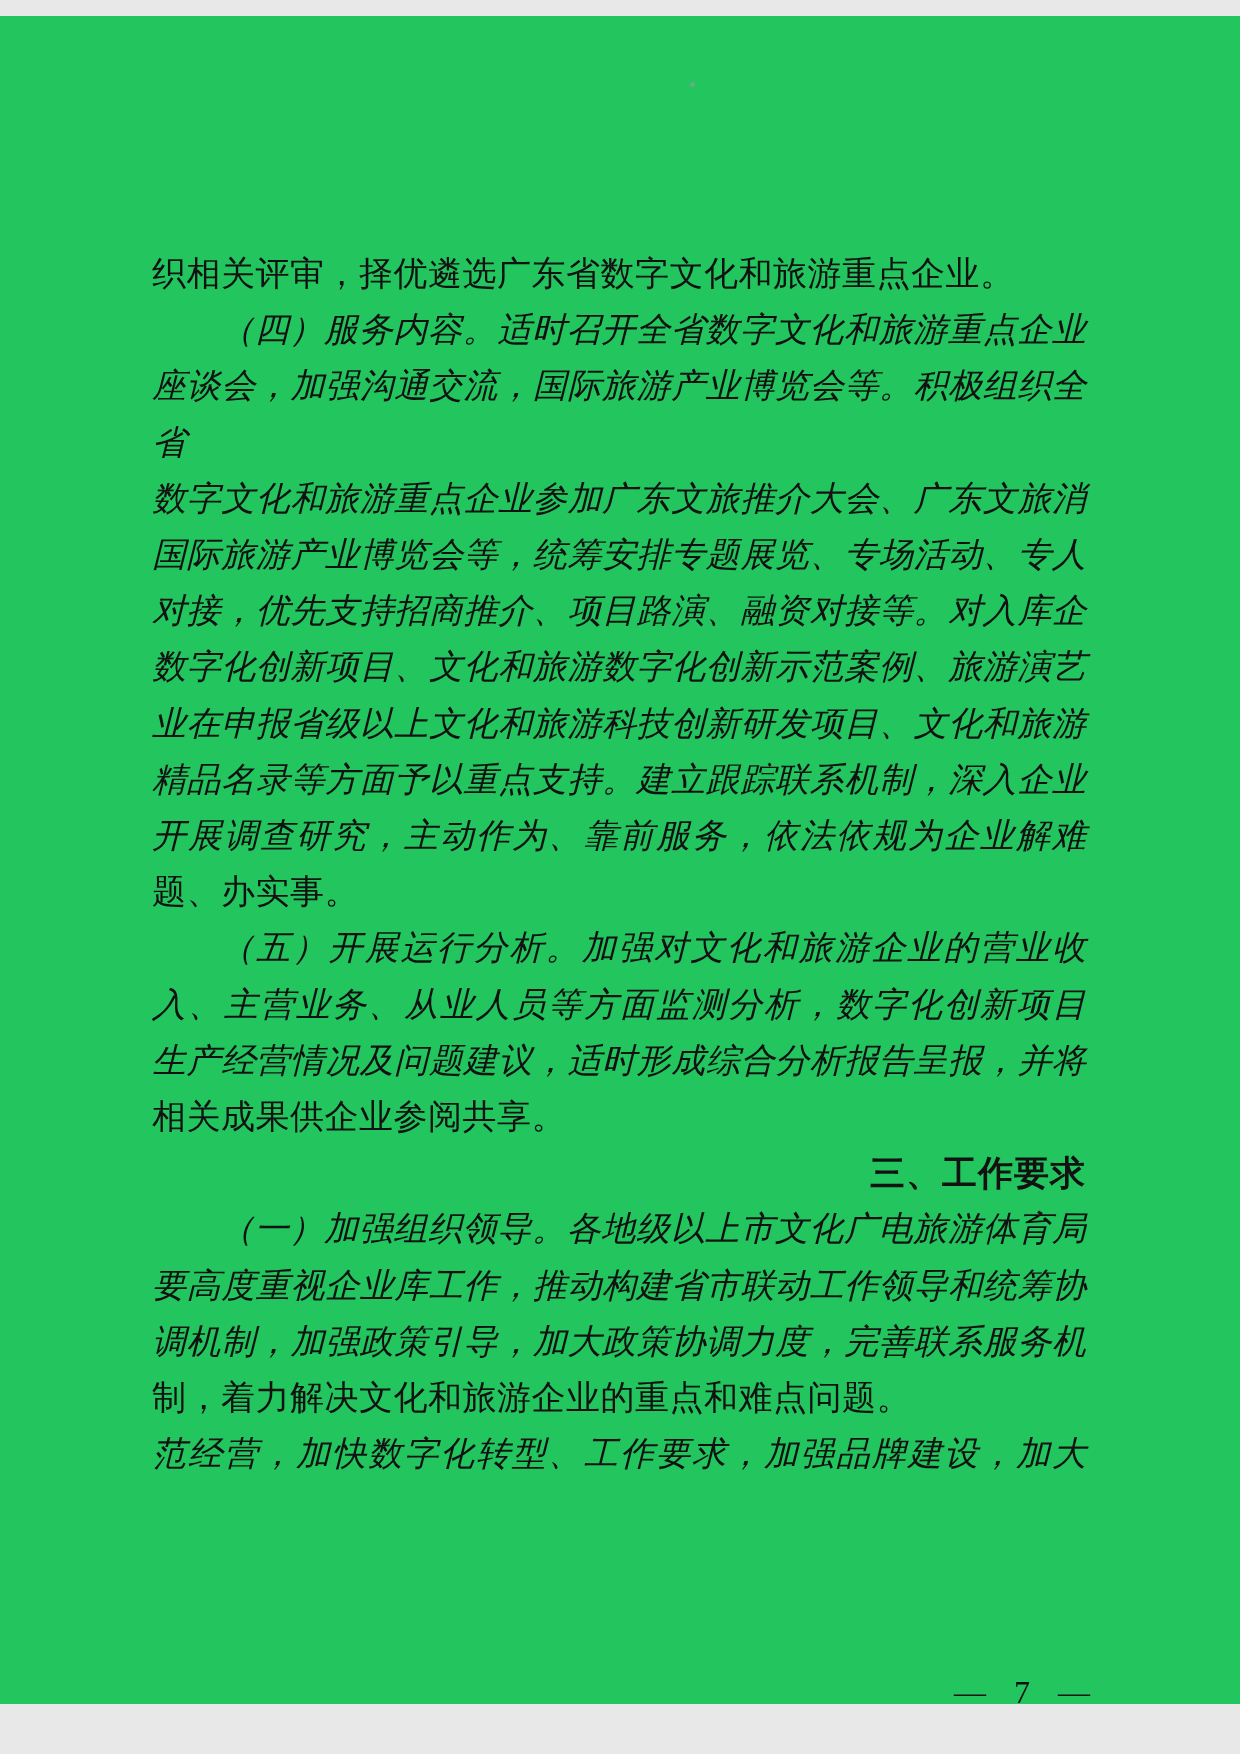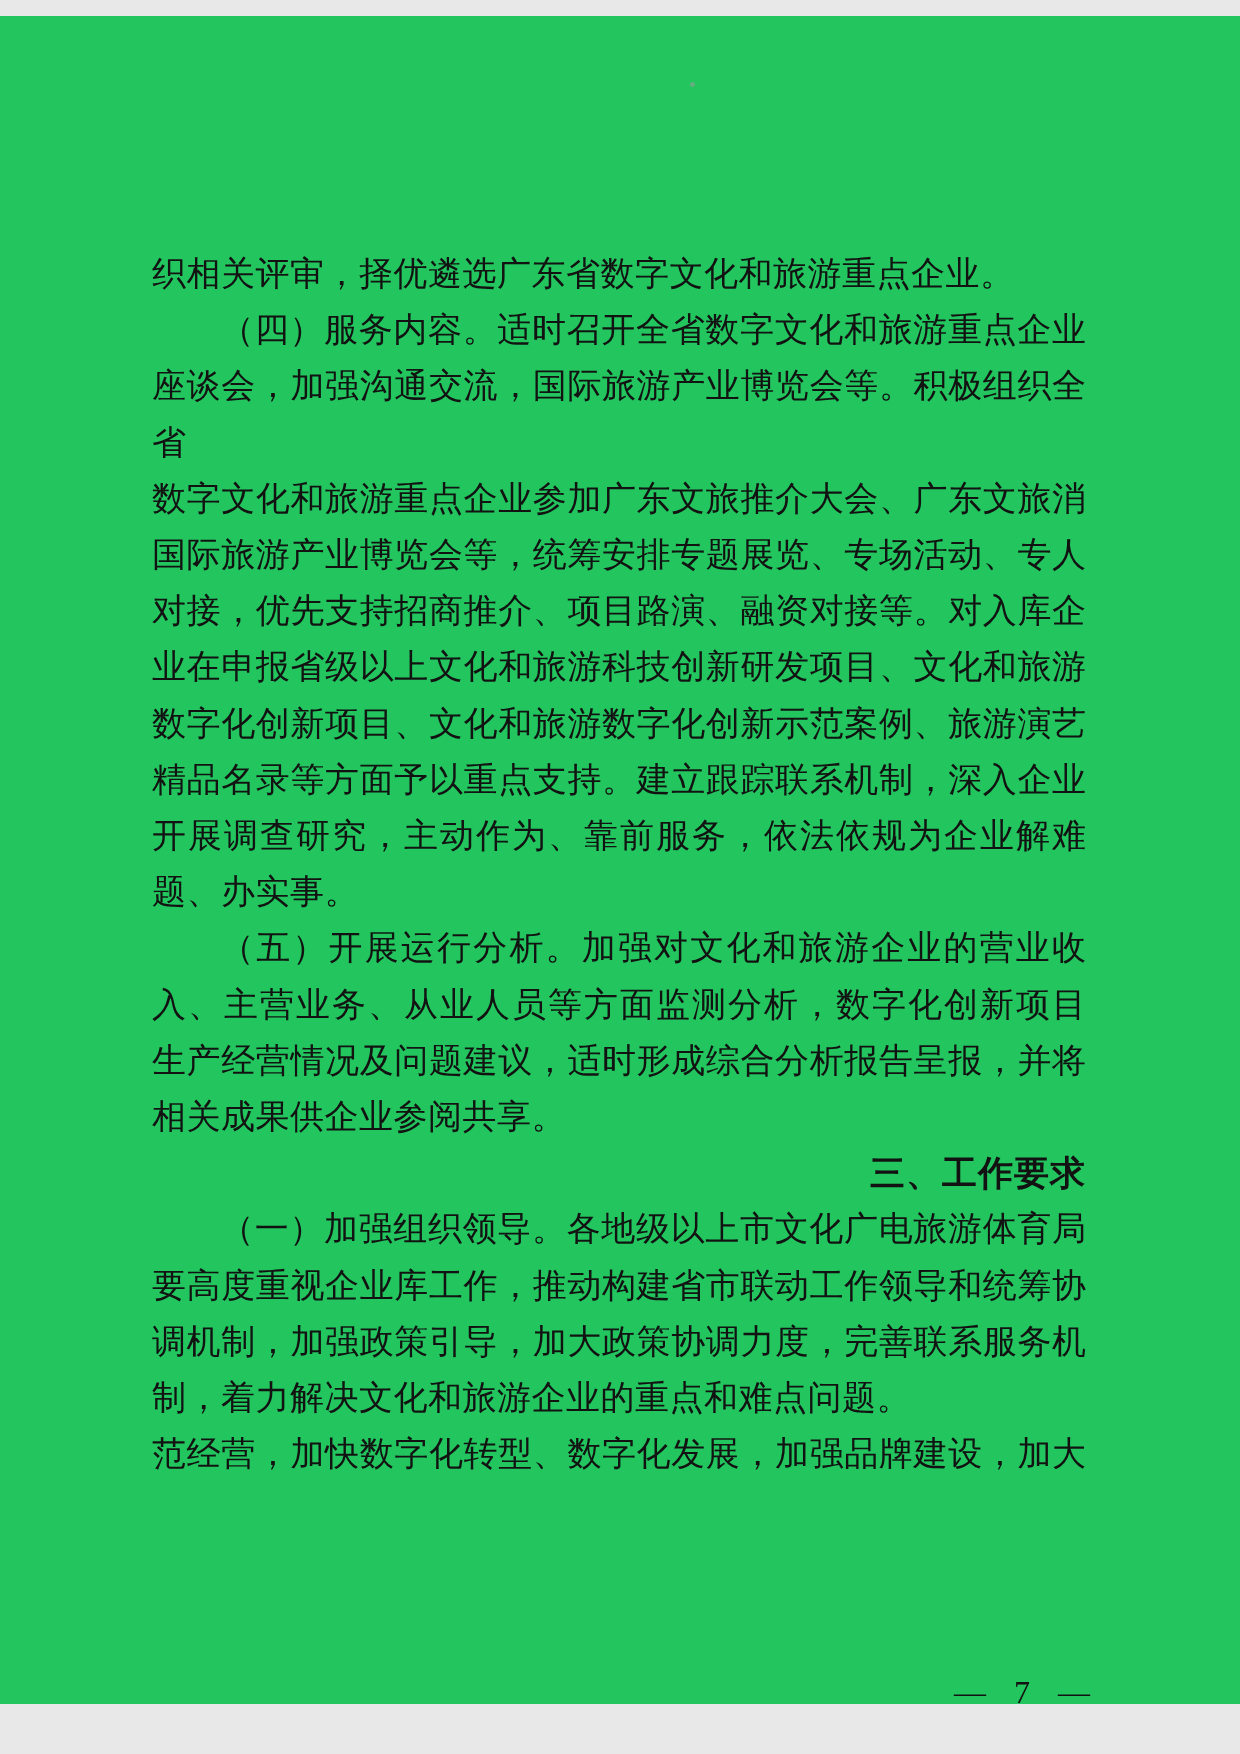--- a/index.html
+++ b/index.html
@@ -39,6 +39,7 @@
     text-align-last: justify;
     text-justify: inter-character;
     letter-spacing: 0;
+    font-style: italic;
   }
   
   .line.ind {

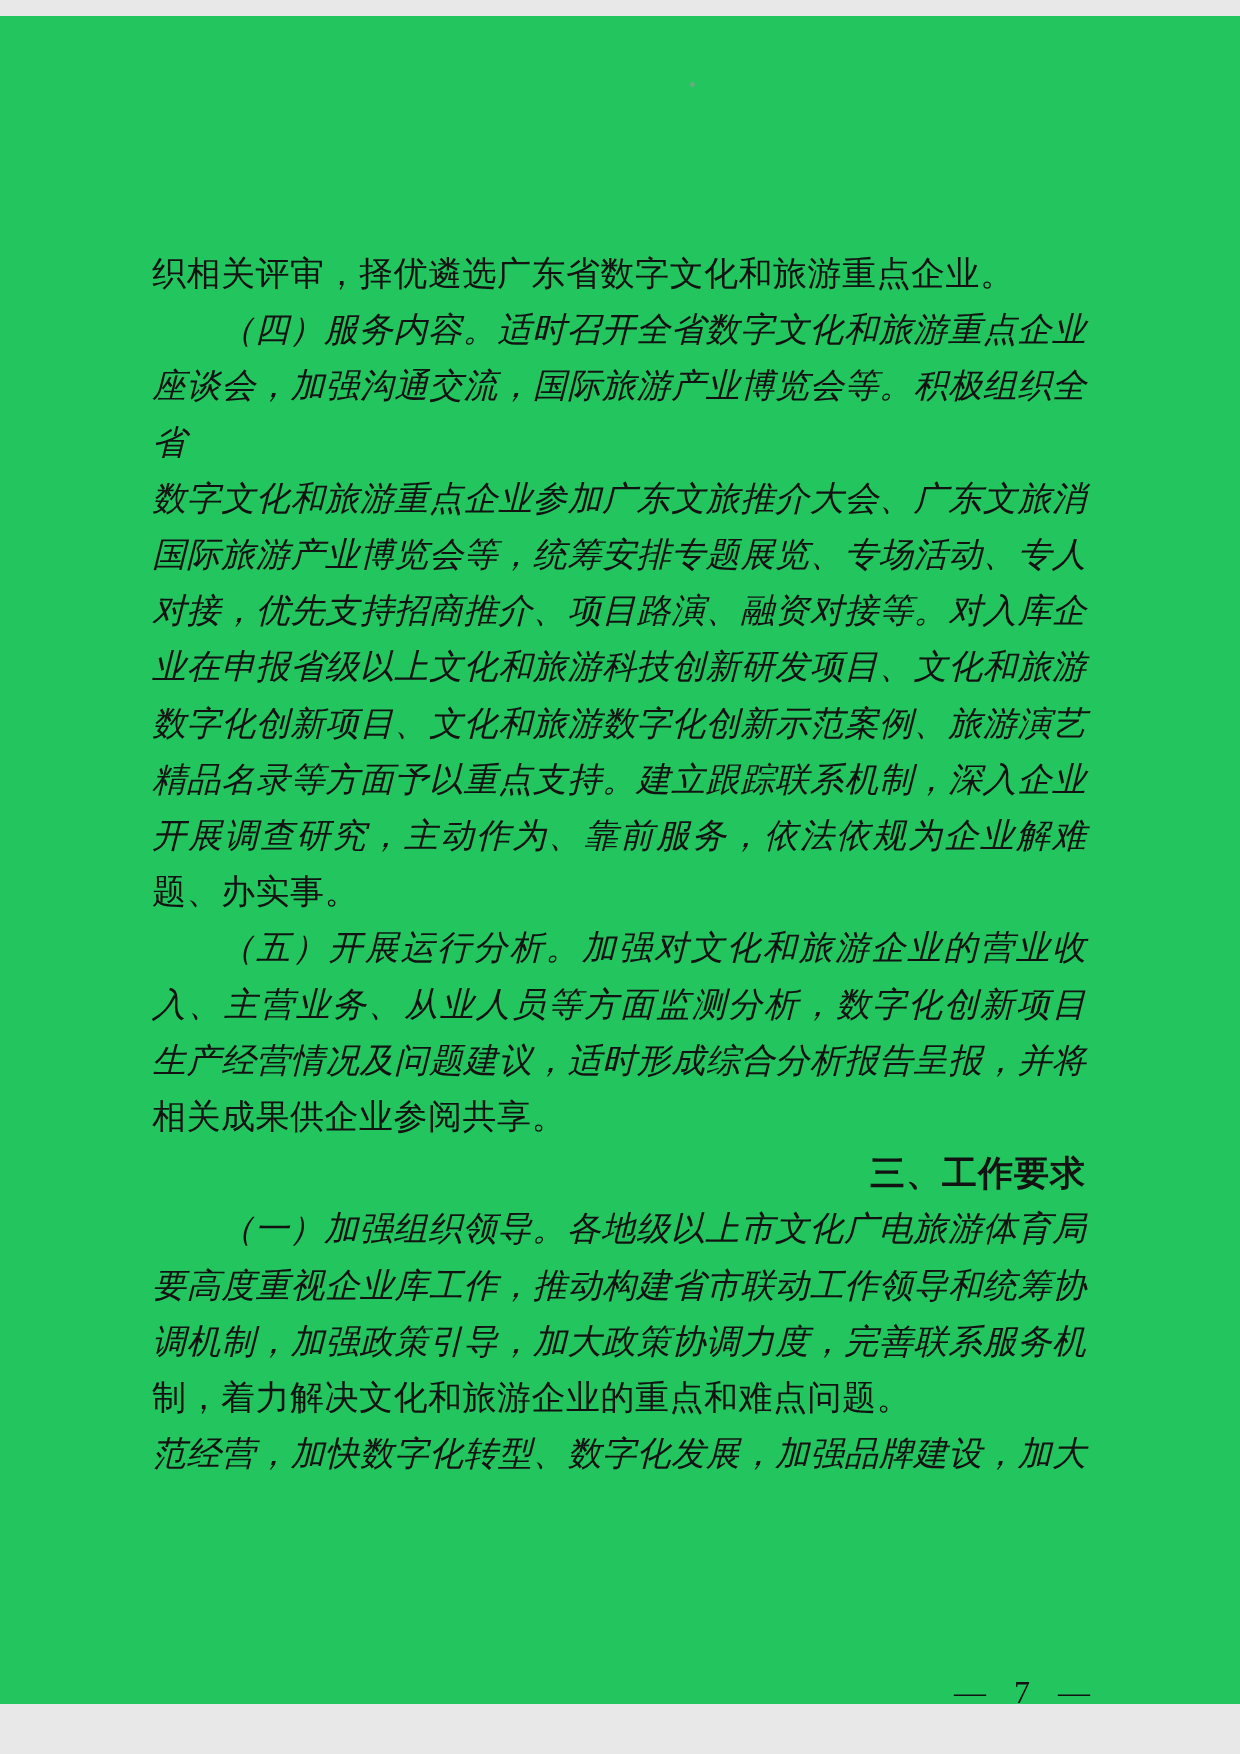--- a/index.html
+++ b/index.html
@@ -89,8 +89,8 @@
     <p class="line j">数字文化和旅游重点企业参加广东文旅推介大会、广东文旅消</p>
     <p class="line j">国际旅游产业博览会等，统筹安排专题展览、专场活动、专人</p>
     <p class="line j">对接，优先支持招商推介、项目路演、融资对接等。对入库企</p>
+    <p class="line j">数字化创新项目、文化和旅游数字化创新示范案例、旅游演艺</p>
     <p class="line j">业在申报省级以上文化和旅游科技创新研发项目、文化和旅游</p>
-    <p class="line j">数字化创新项目、文化和旅游数字化创新示范案例、旅游演艺</p>
     <p class="line j">精品名录等方面予以重点支持。建立跟踪联系机制，深入企业</p>
     <p class="line j">开展调查研究，主动作为、靠前服务，依法依规为企业解难</p>
     <p class="line">题、办实事。</p>

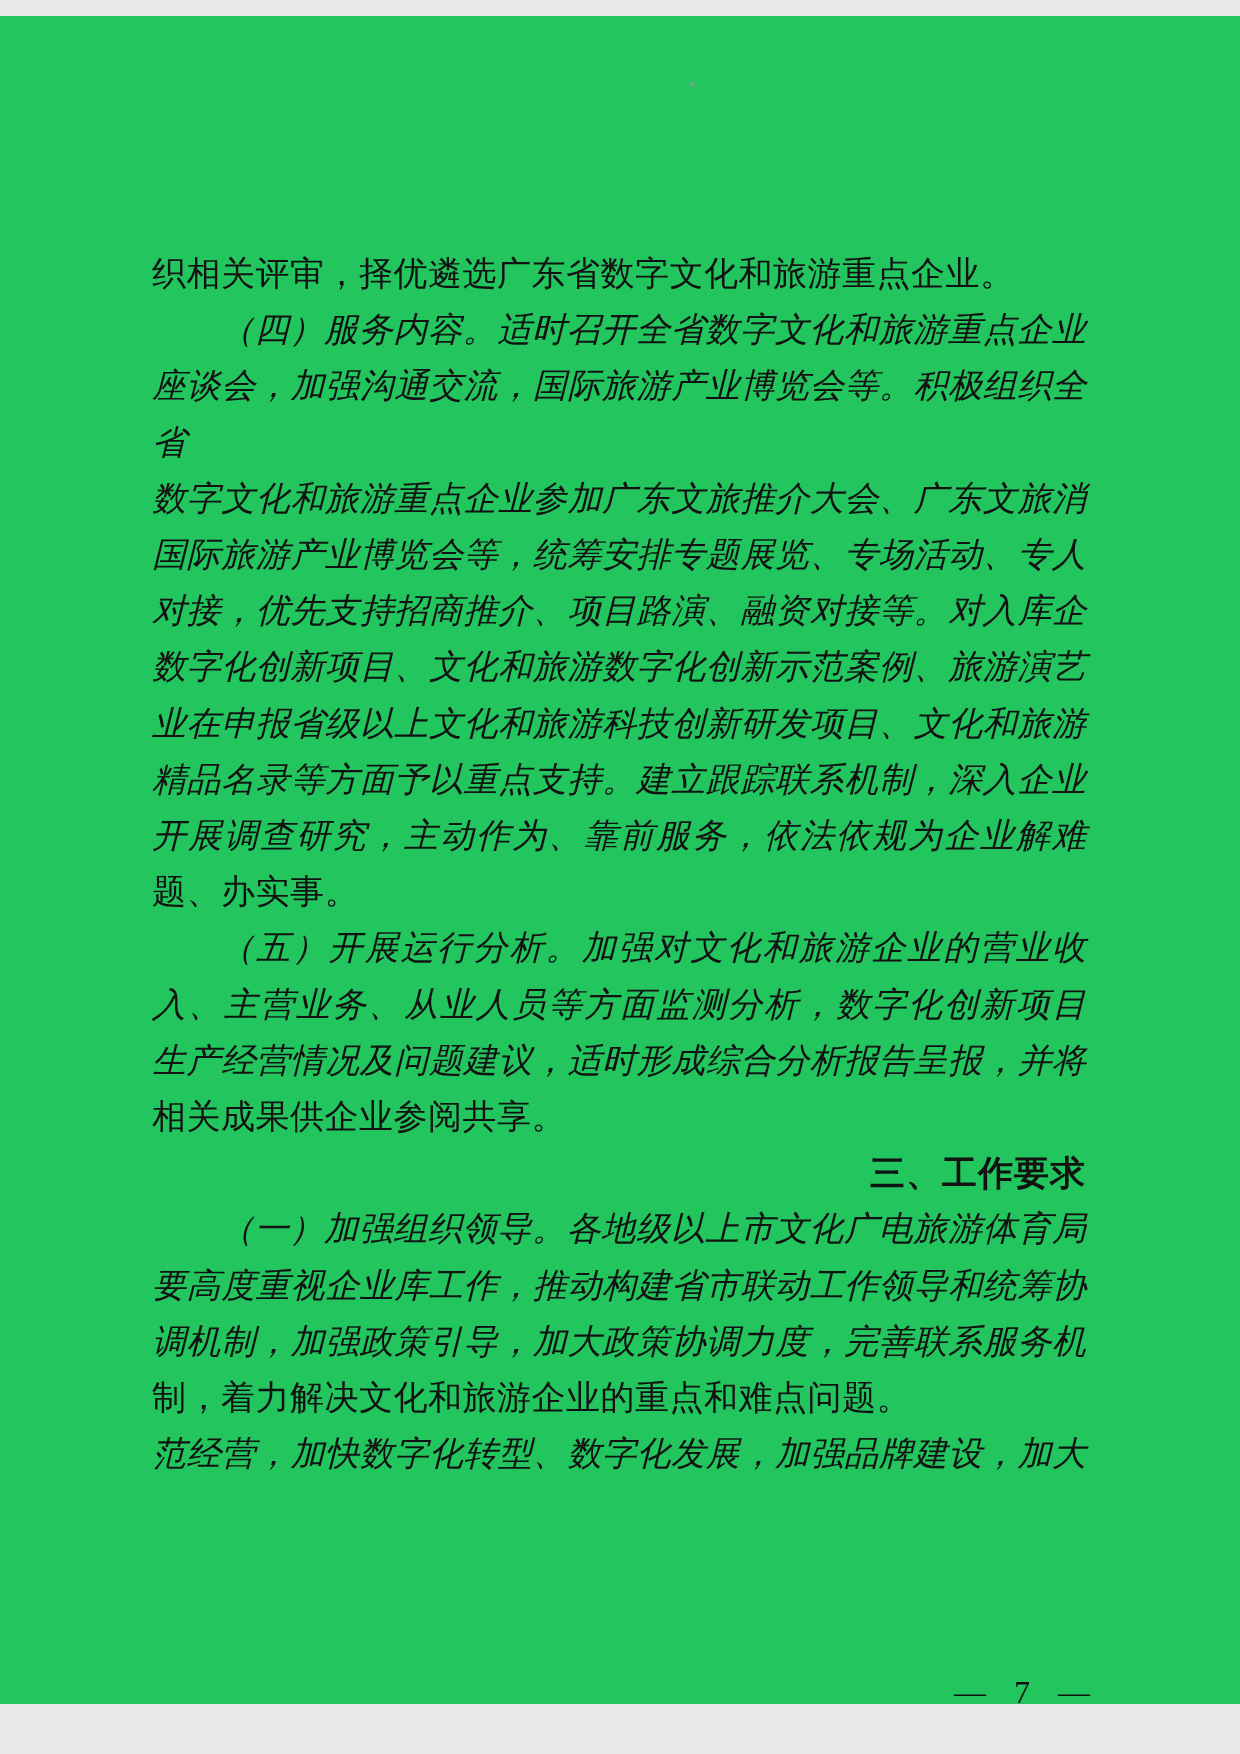--- a/index.html
+++ b/index.html
@@ -103,7 +103,7 @@
     <p class="line j">要高度重视企业库工作，推动构建省市联动工作领导和统筹协</p>
     <p class="line j">调机制，加强政策引导，加大政策协调力度，完善联系服务机</p>
     <p class="line">制，着力解决文化和旅游企业的重点和难点问题。</p>
-    <p class="line j">范经营，加快数字化转型、数字化发展，加强品牌建设，加大</p>
+    <p class="line j">范经营，加快数字化转型、工作要求，加强品牌建设，加大</p>
   </main>
 
   <footer class="page-footer">

